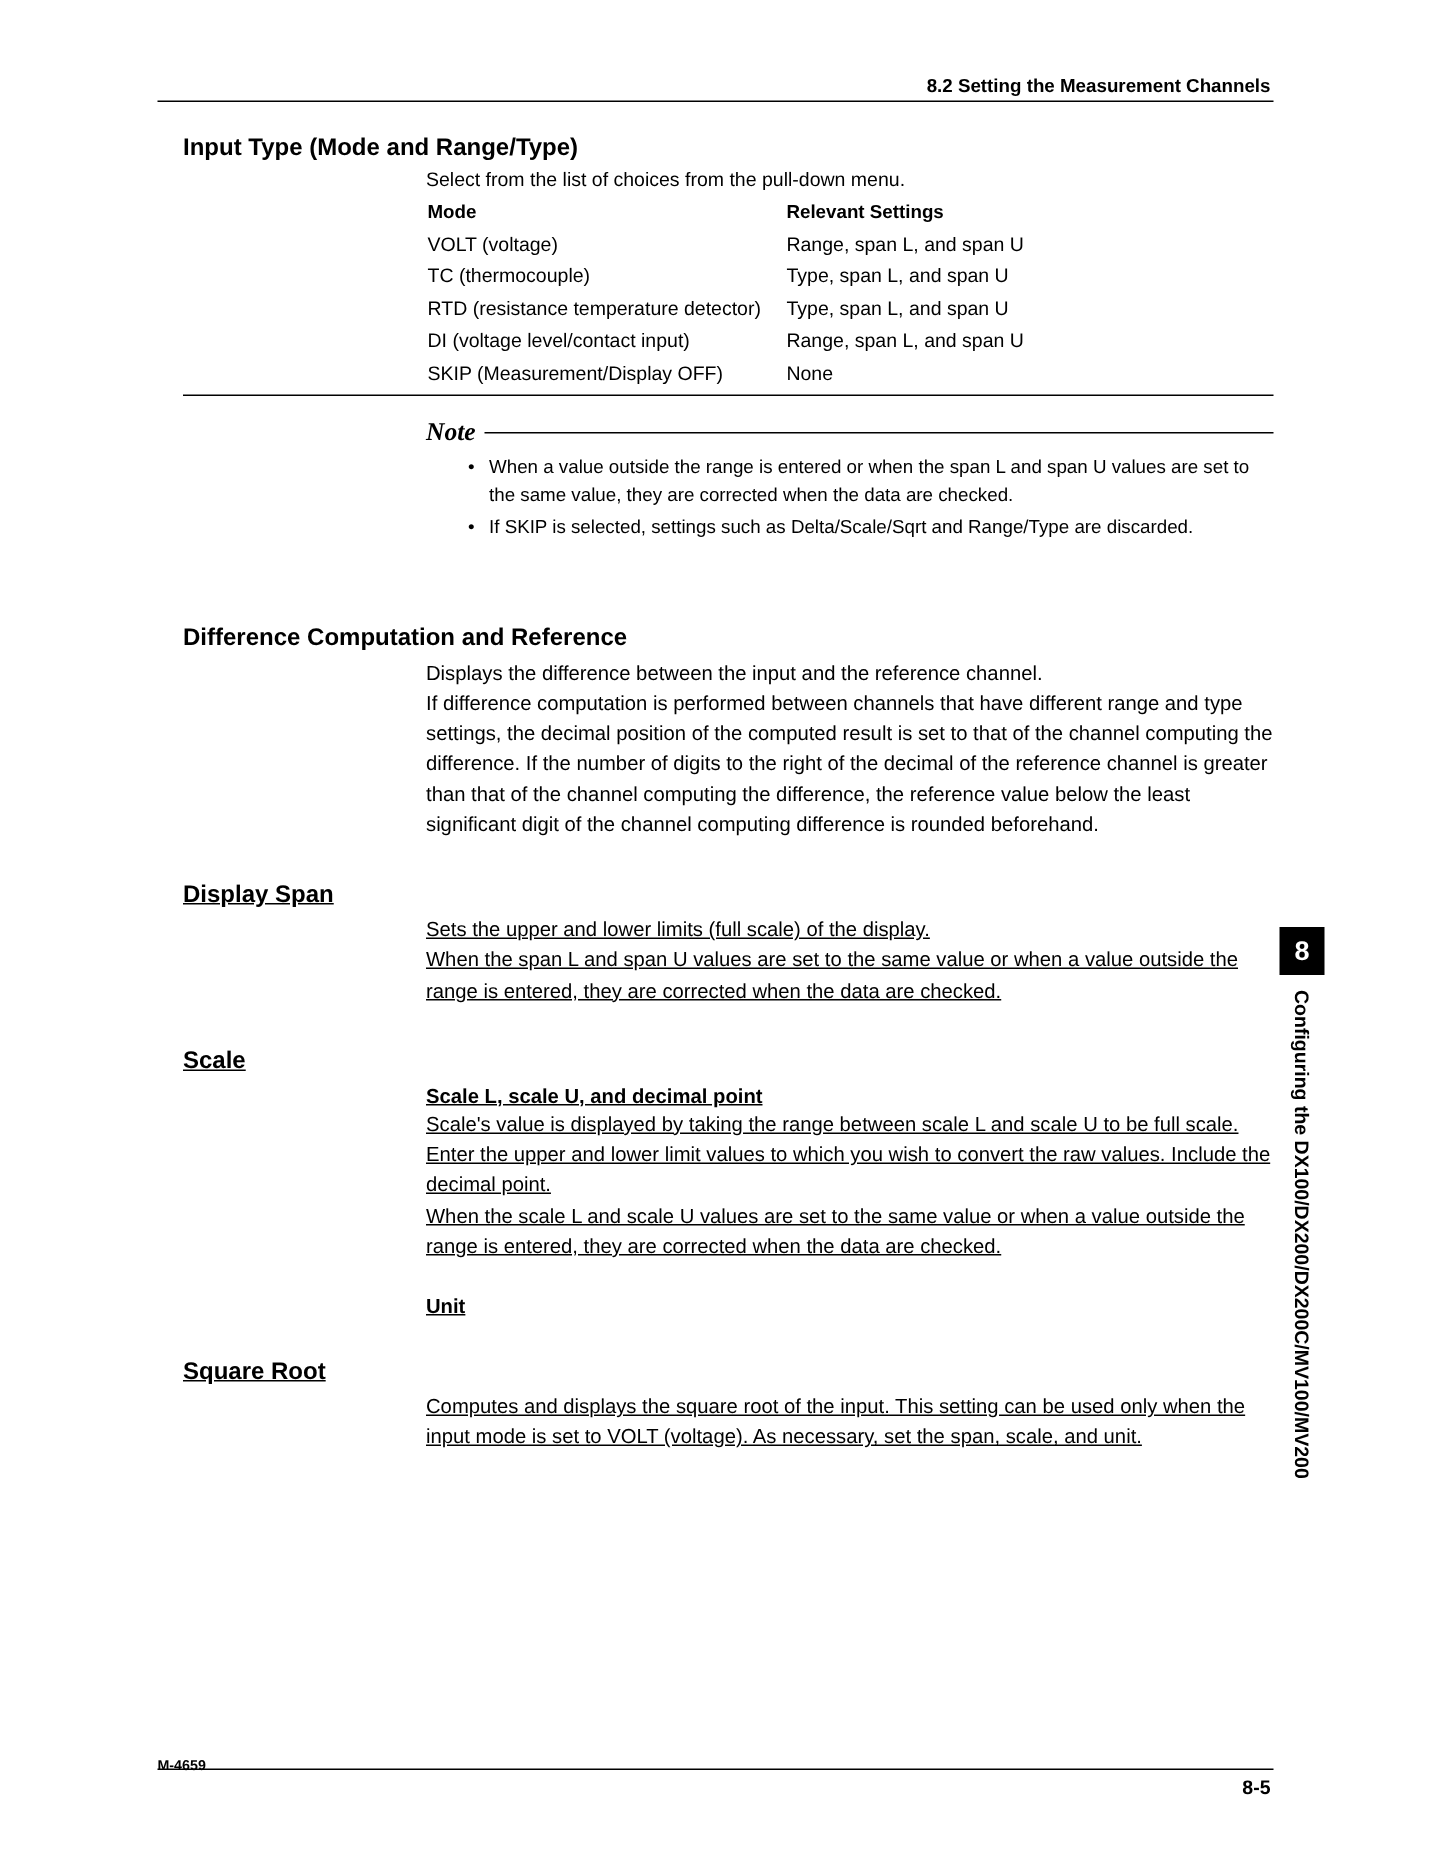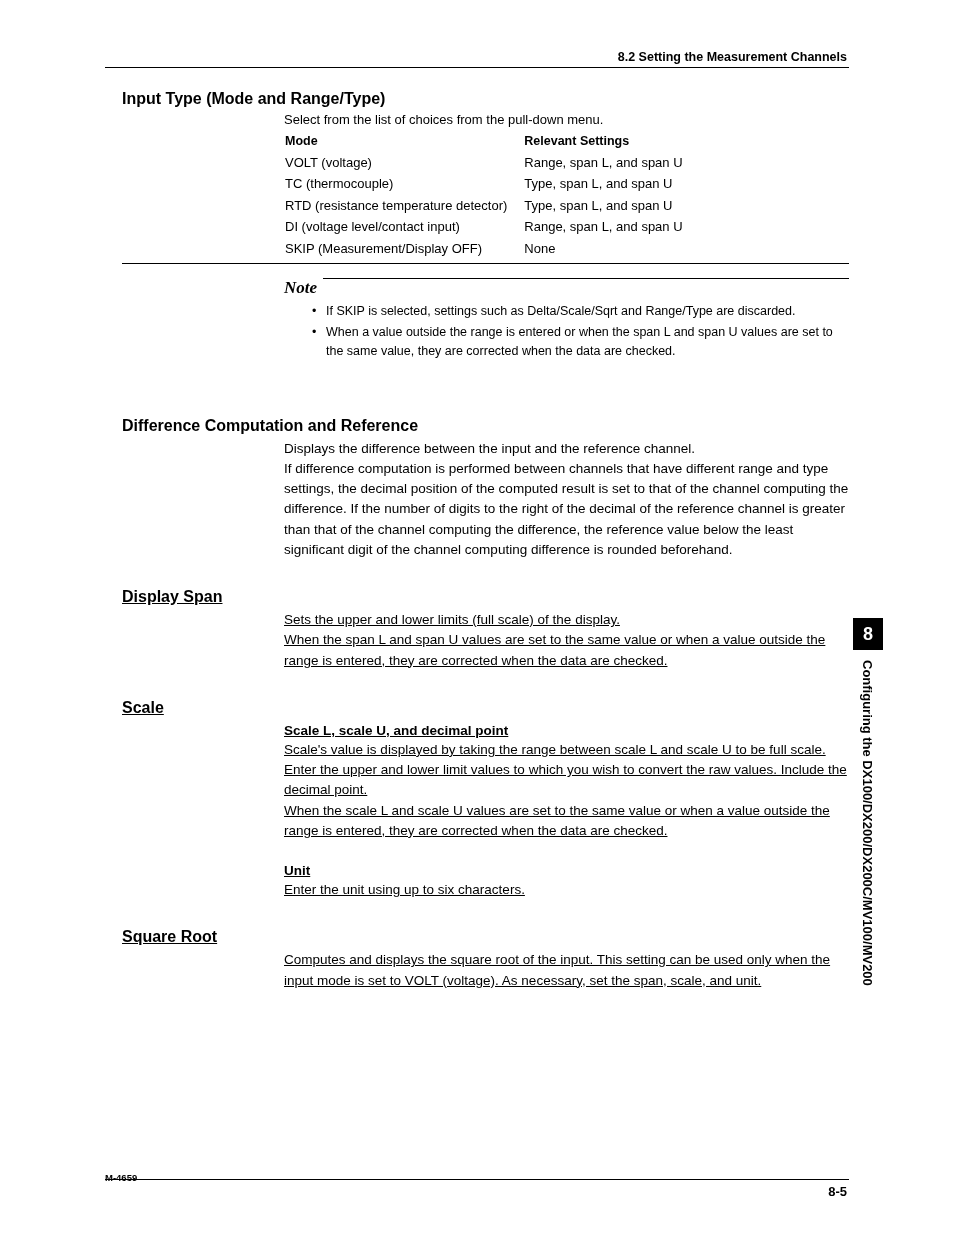--- a/index.html
+++ b/index.html
@@ -76,7 +76,7 @@
   }
   .note-head-row {
     display: flex;
-    align-items: flex-start;
+    align-items: center;
   }
   .note-label {
     font-style: italic;

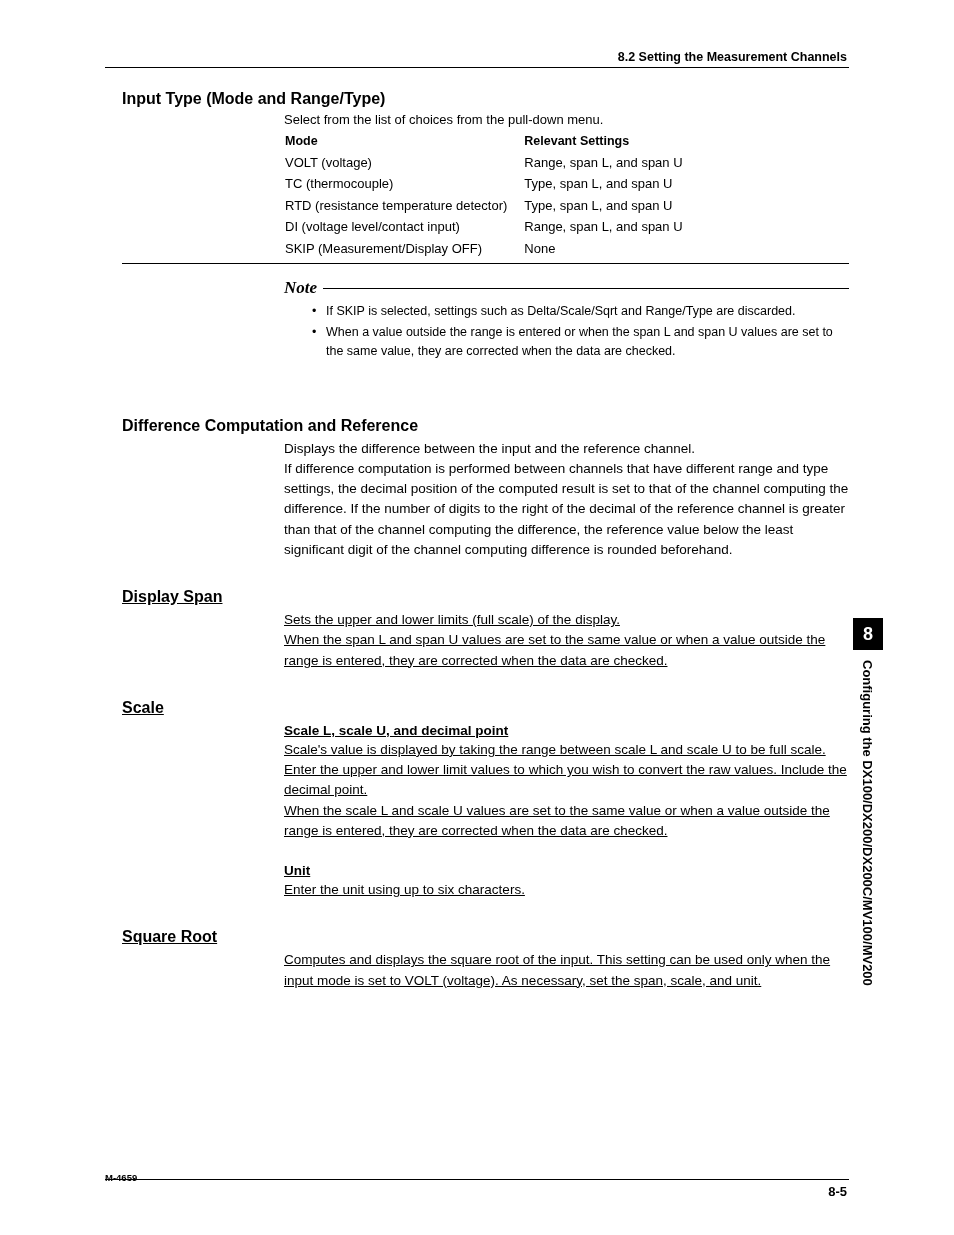--- a/index.html
+++ b/index.html
@@ -228,8 +228,8 @@
         <span class="note-rule"></span>
       </div>
       <ul class="note-list">
+        <li>When a value outside the range is entered or when the span L and span U values are set to the same value, they are corrected when the data are checked.</li>
         <li>If SKIP is selected, settings such as Delta/Scale/Sqrt and Range/Type are discarded.</li>
-        <li>When a value outside the range is entered or when the span L and span U values are set to the same value, they are corrected when the data are checked.</li>
       </ul>
     </div>
 

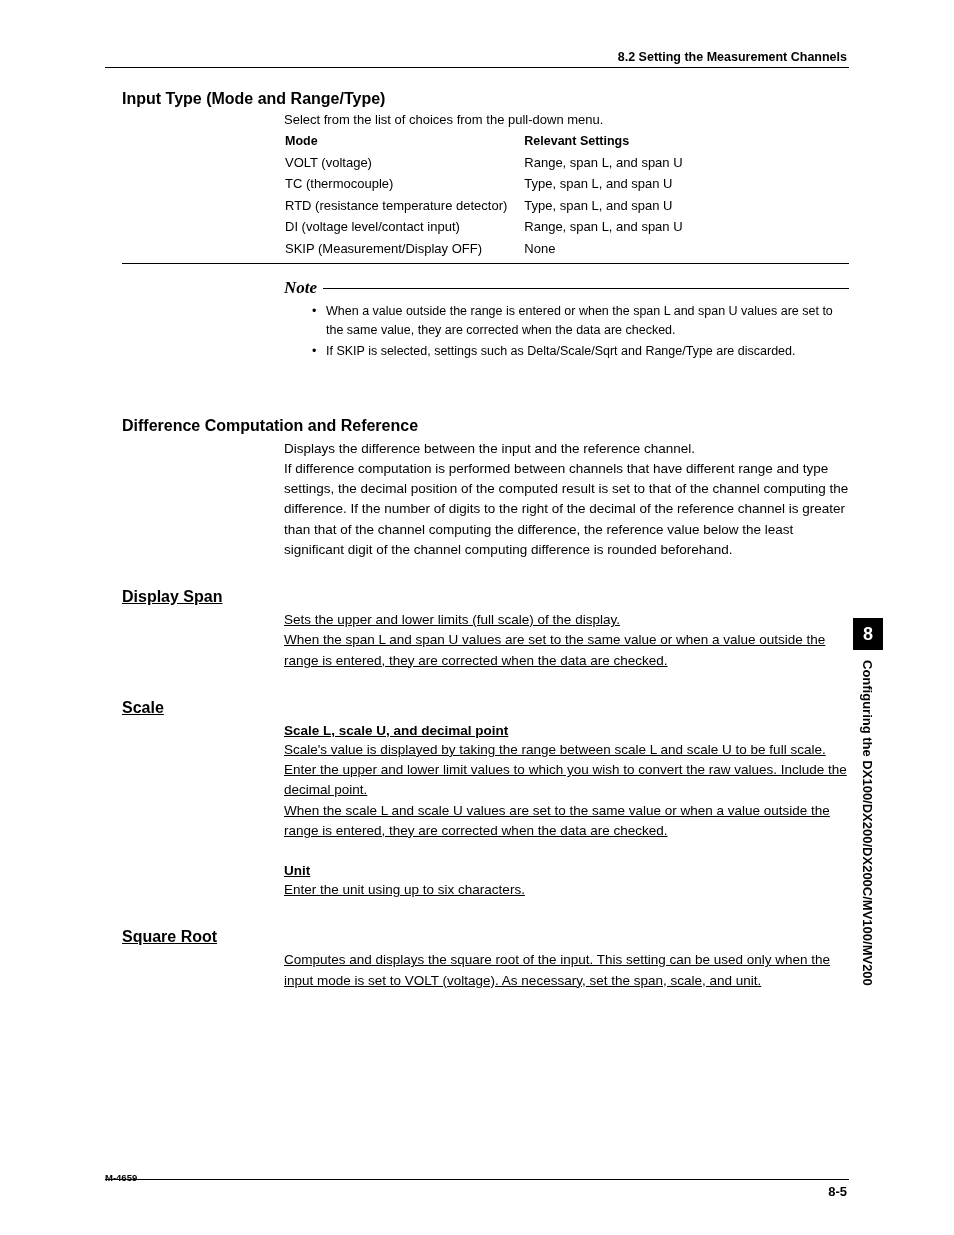--- a/index.html
+++ b/index.html
@@ -256,7 +256,6 @@
         <div class="para">Scale's value is displayed by taking the range between scale L and scale U to be full scale.  Enter the upper and lower limit values to which you wish to convert the raw values.  Include the decimal point.</div>
         <div class="para">When the scale L and scale U values are set to the same value or when a value outside the range is entered, they are corrected when the data are checked.</div>
         <div class="subhead" style="margin-top:22px">Unit</div>
-        <div class="para">Enter the unit using up to six characters.</div>
       </div>
     </div>
 

